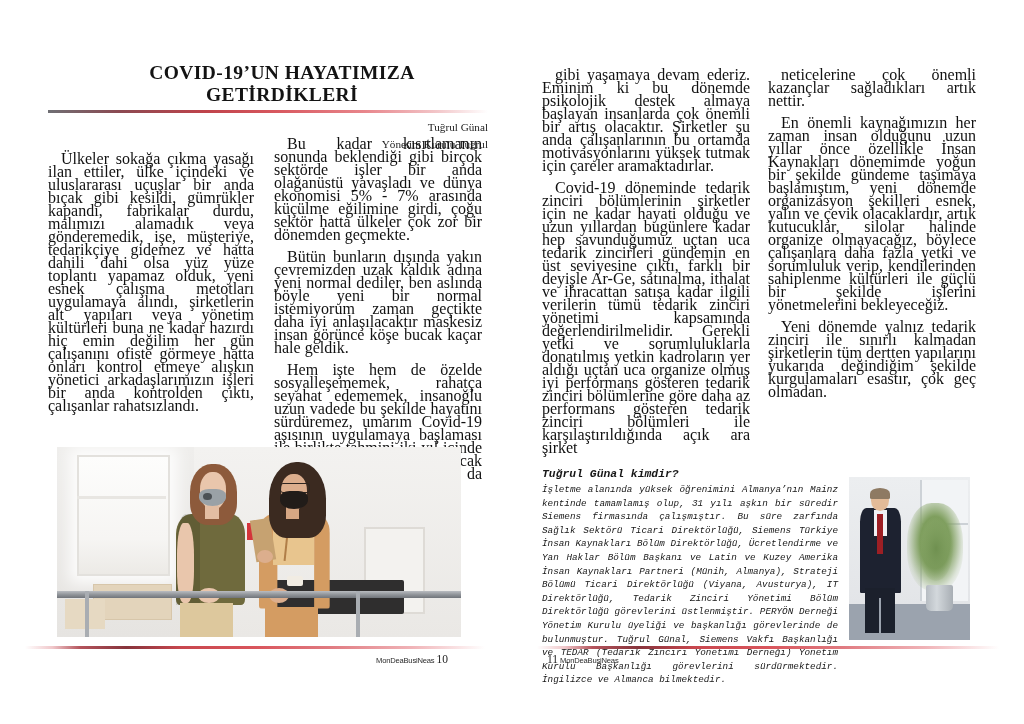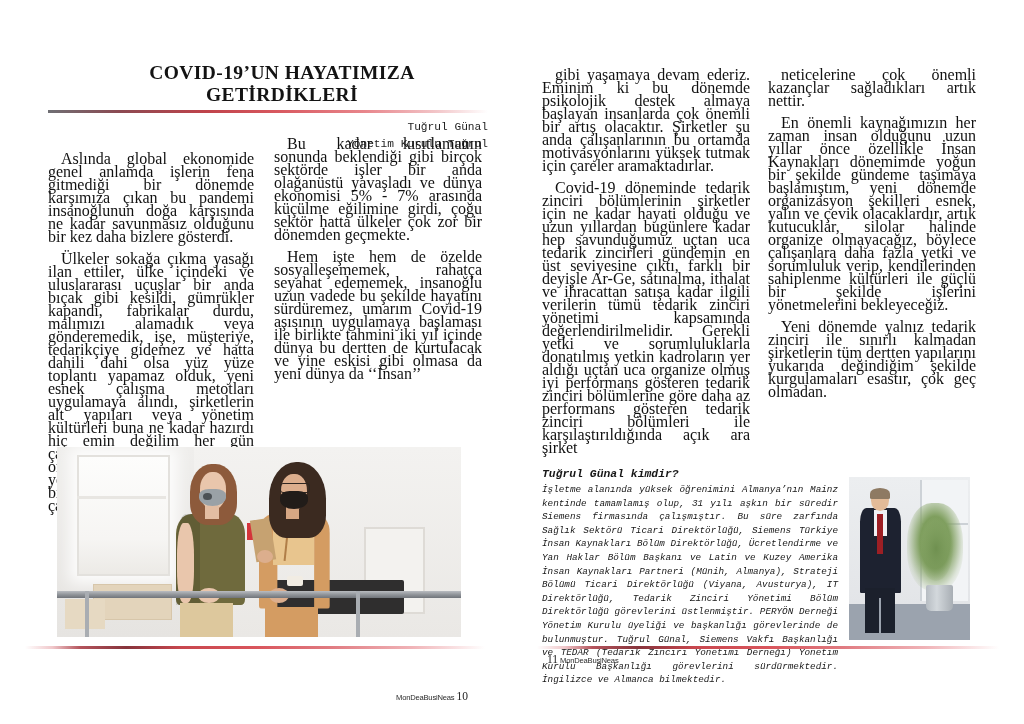--- a/index.html
+++ b/index.html
@@ -70,7 +70,6 @@
     font-size: 11.2px;
     line-height: 17px;
     color: #1c1c1c;
-    font-family: Liberation Mono, monospace;
   }
 
   

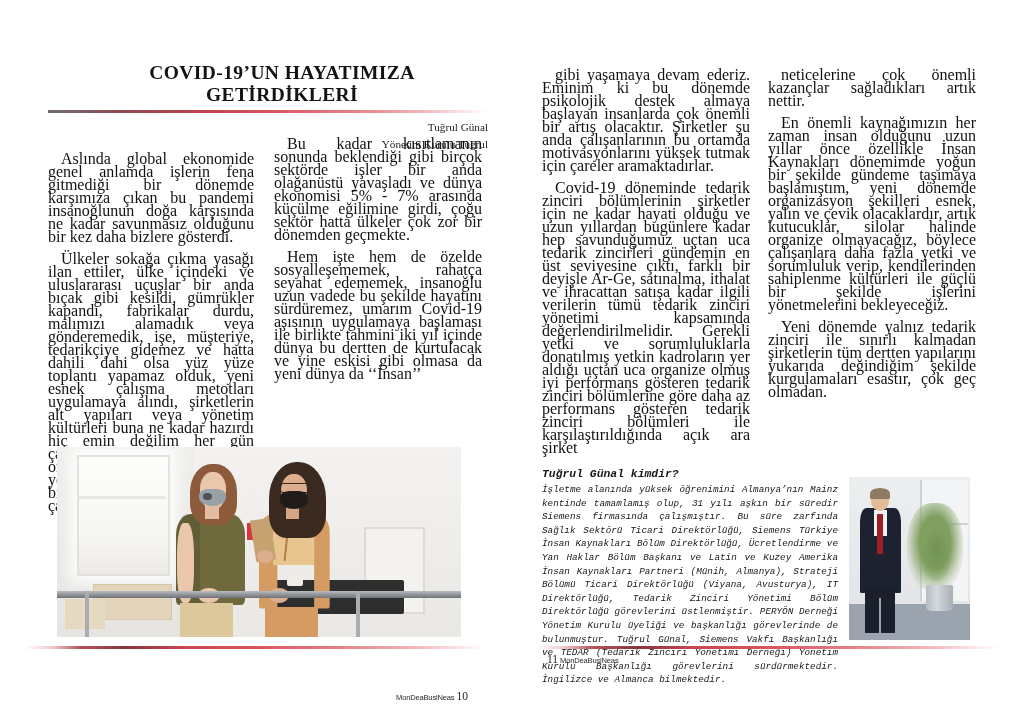--- a/index.html
+++ b/index.html
@@ -395,7 +395,6 @@
     </div>
 
     <div class="col" id="col1">
-      <p>Aslında global ekonomide genel anlamda işlerin fena gitmediği bir dönemde karşımıza çıkan bu pandemi insanoğlunun doğa karşısında ne kadar savunmasız olduğunu bir kez daha bizlere gösterdi.</p>
       <p>Ülkeler sokağa çıkma yasağı ilan ettiler, ülke içindeki ve uluslararası uçuşlar bir anda bıçak gibi kesildi, gümrükler kapandı, fabrikalar durdu, malımızı alamadık veya gönderemedik, işe, müşteriye, tedarikçiye gidemez ve hatta dahili dahi olsa yüz yüze toplantı yapamaz olduk, yeni esnek çalışma metotları uygulamaya alındı, şirketlerin alt yapıları veya yönetim kültürleri buna ne kadar hazırdı hiç emin değilim her gün çalışanını ofiste görmeye hatta onları kontrol etmeye alışkın yönetici arkadaşlarımızın işleri bir anda kontrolden çıktı, çalışanlar rahatsızlandı.</p>
     </div>
 

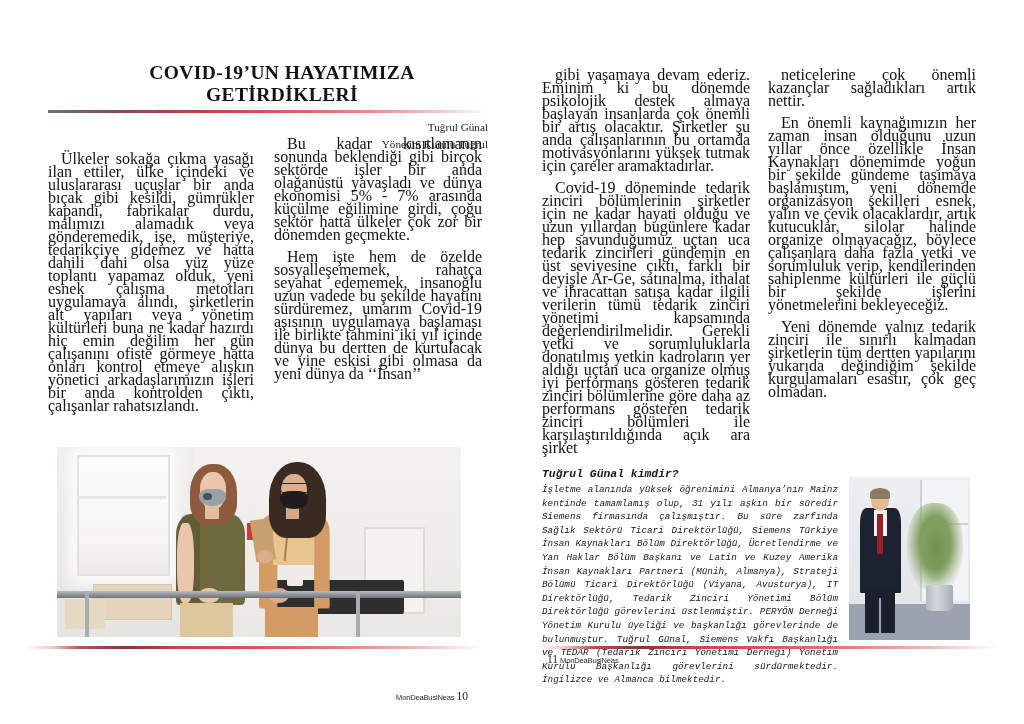--- a/index.html
+++ b/index.html
@@ -400,6 +400,7 @@
 
     <div class="col" id="col2">
       <p>Bu kadar kısıtlamanın sonunda beklendiği gibi birçok sektörde işler bir anda olağanüstü yavaşladı ve dünya ekonomisi 5% - 7% arasında küçülme eğilimine girdi, çoğu sektör hatta ülkeler çok zor bir dönemden geçmekte.</p>
+      <p>Bütün bunların dışında yakın çevremizden uzak kaldık adına yeni normal dediler, ben aslında böyle yeni bir normal istemiyorum zaman geçtikte daha iyi anlaşılacaktır maskesiz insan görünce köşe bucak kaçar hale geldik.</p>
       <p>Hem işte hem de özelde sosyalleşememek, rahatça seyahat edememek, insanoğlu uzun vadede bu şekilde hayatını sürdüremez, umarım Covid-19 aşısının uygulamaya başlaması ile birlikte tahmini iki yıl içinde dünya bu dertten de kurtulacak ve yine eskisi gibi olmasa da yeni dünya da ‘‘İnsan’’</p>
     </div>
 

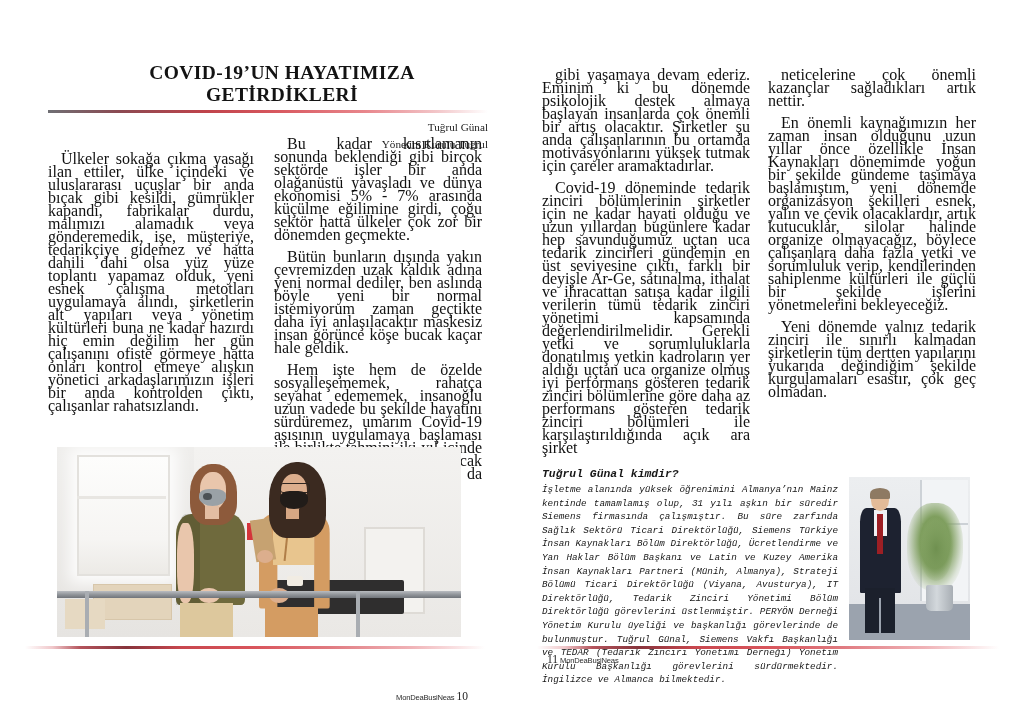--- a/index.html
+++ b/index.html
@@ -366,7 +366,7 @@
     color: #2a2a2a;
     white-space: nowrap;
   }
-  .footer-left  { left: 396px; margin-top: 37px; }
+  .footer-left  { left: 376px; }
   .footer-right { left: 547px; text-align: right; }
   .folio {
     font-size: 11.5px;

